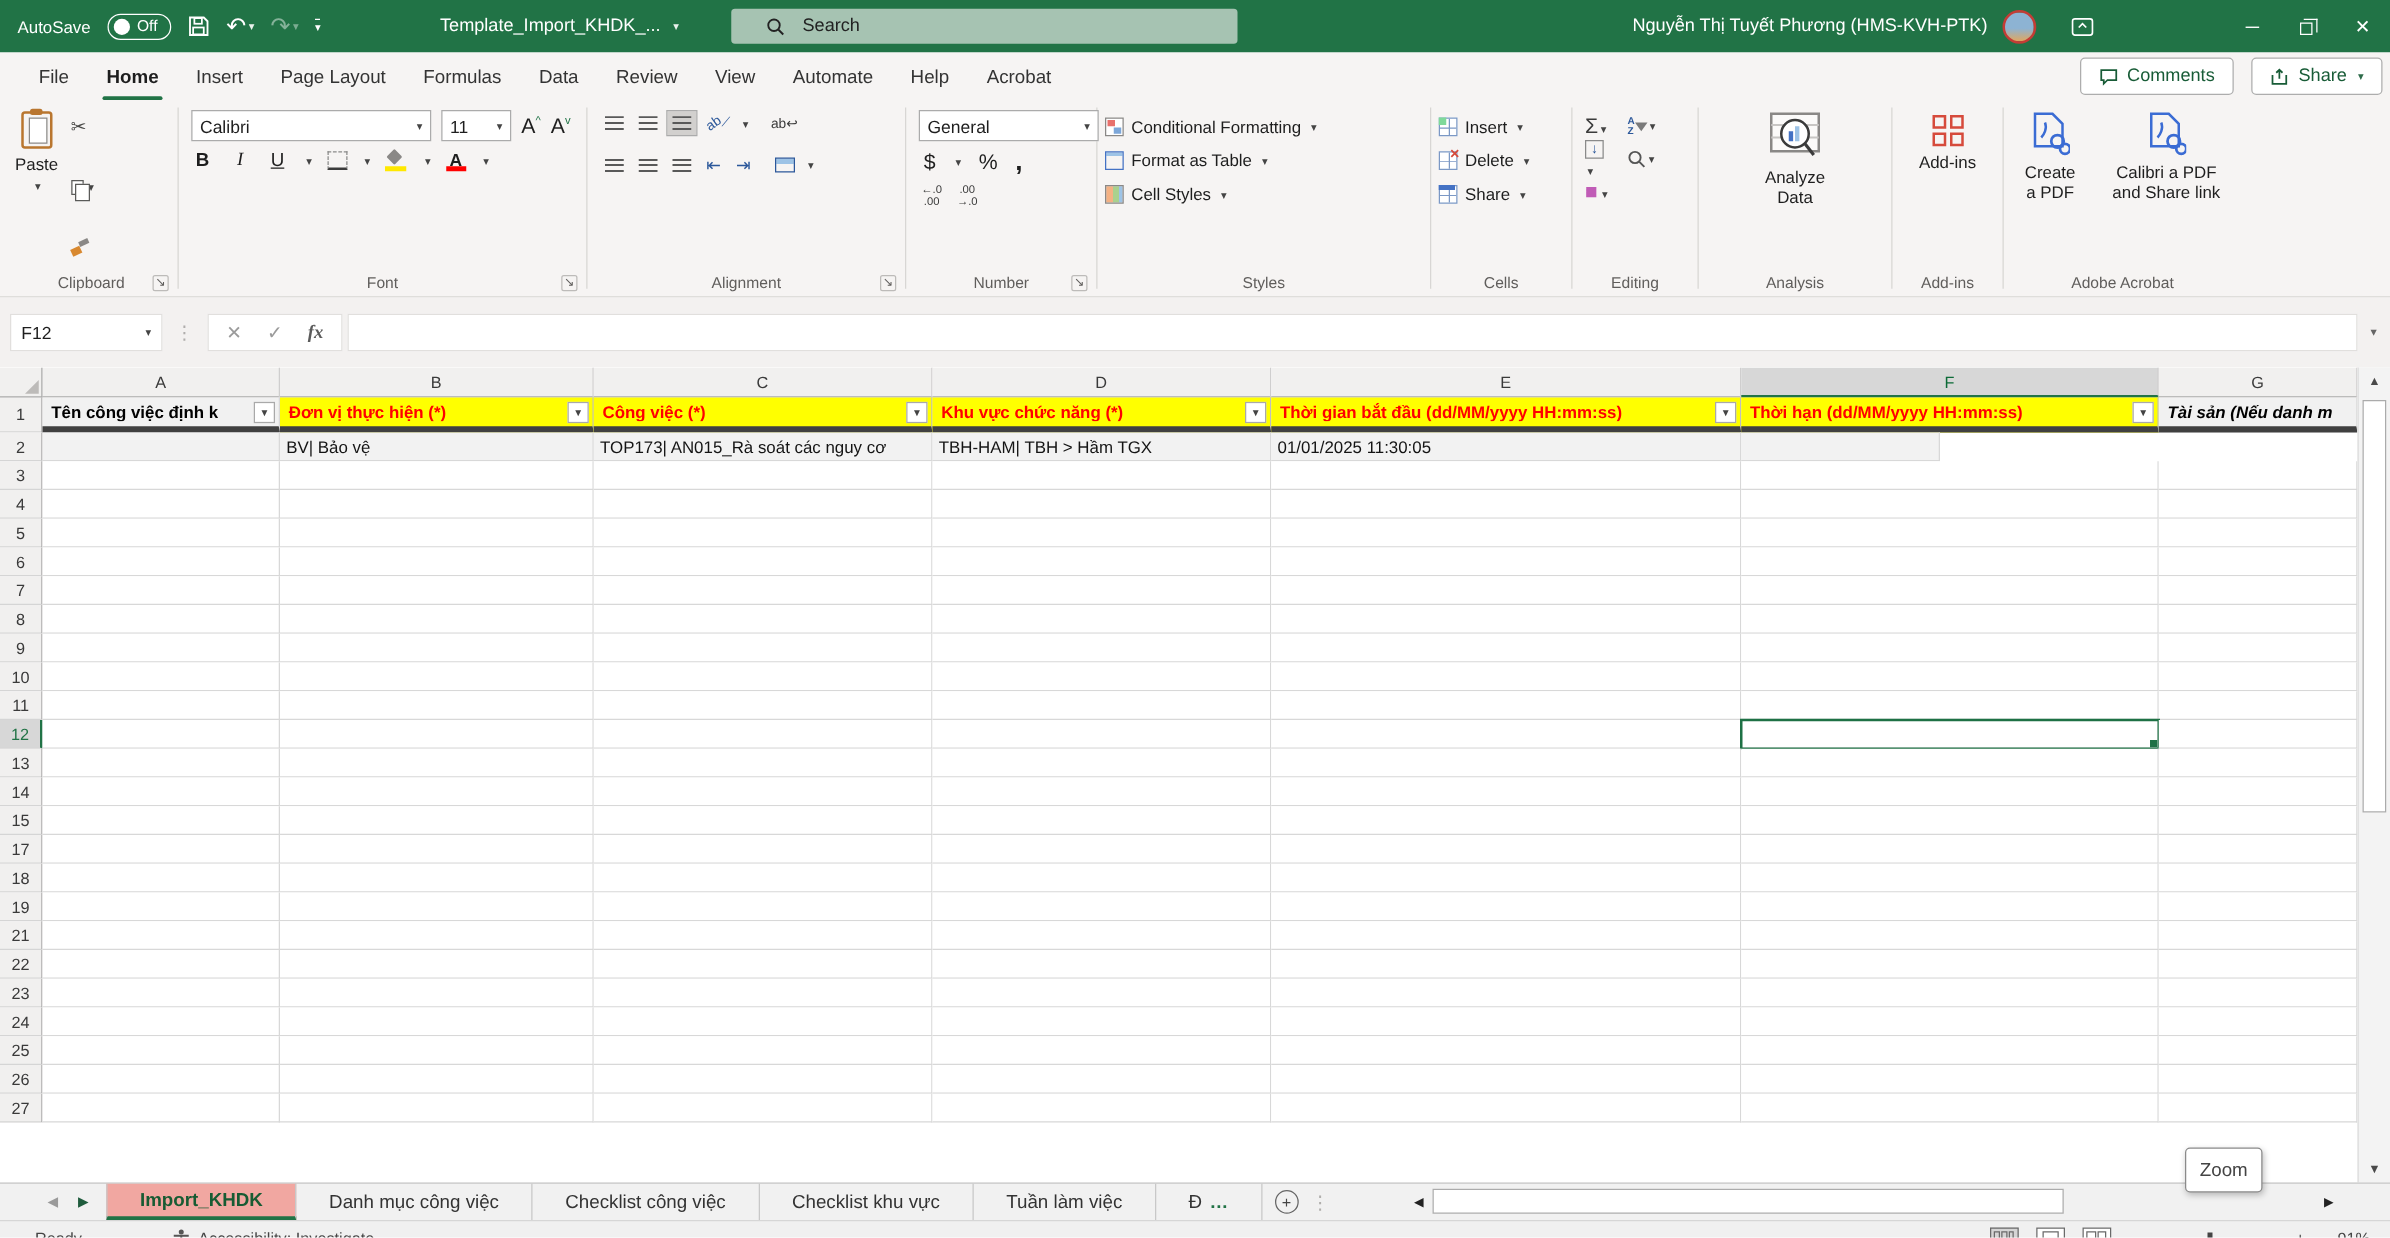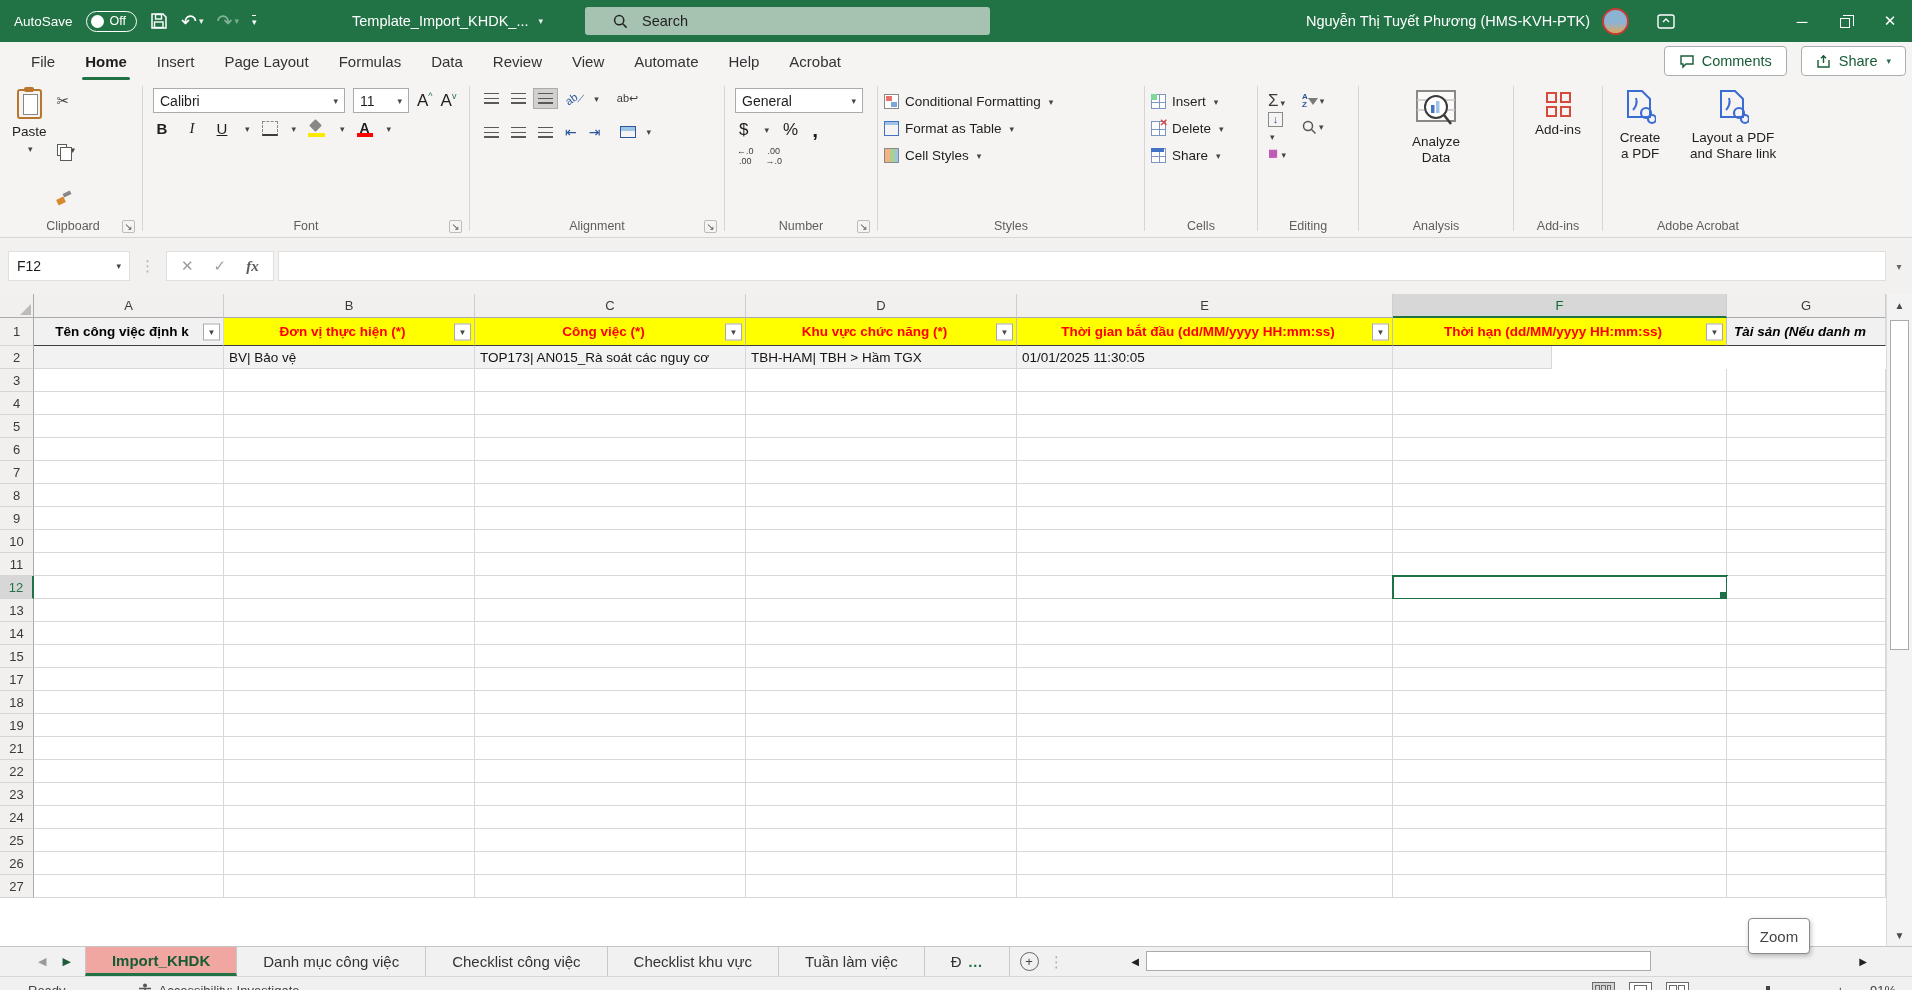--- a/index.html
+++ b/index.html
@@ -373,7 +373,7 @@
   <div class="rgroup" style="width:148px">
     <div class="rcontent">
       <div class="fontrows" style="gap:5px">
-        <div class="combo" style="width:128px">
+        <div class="combo" style="width:144px">
             <span>General</span>
             <span class="dd">▾</span>
           </div>

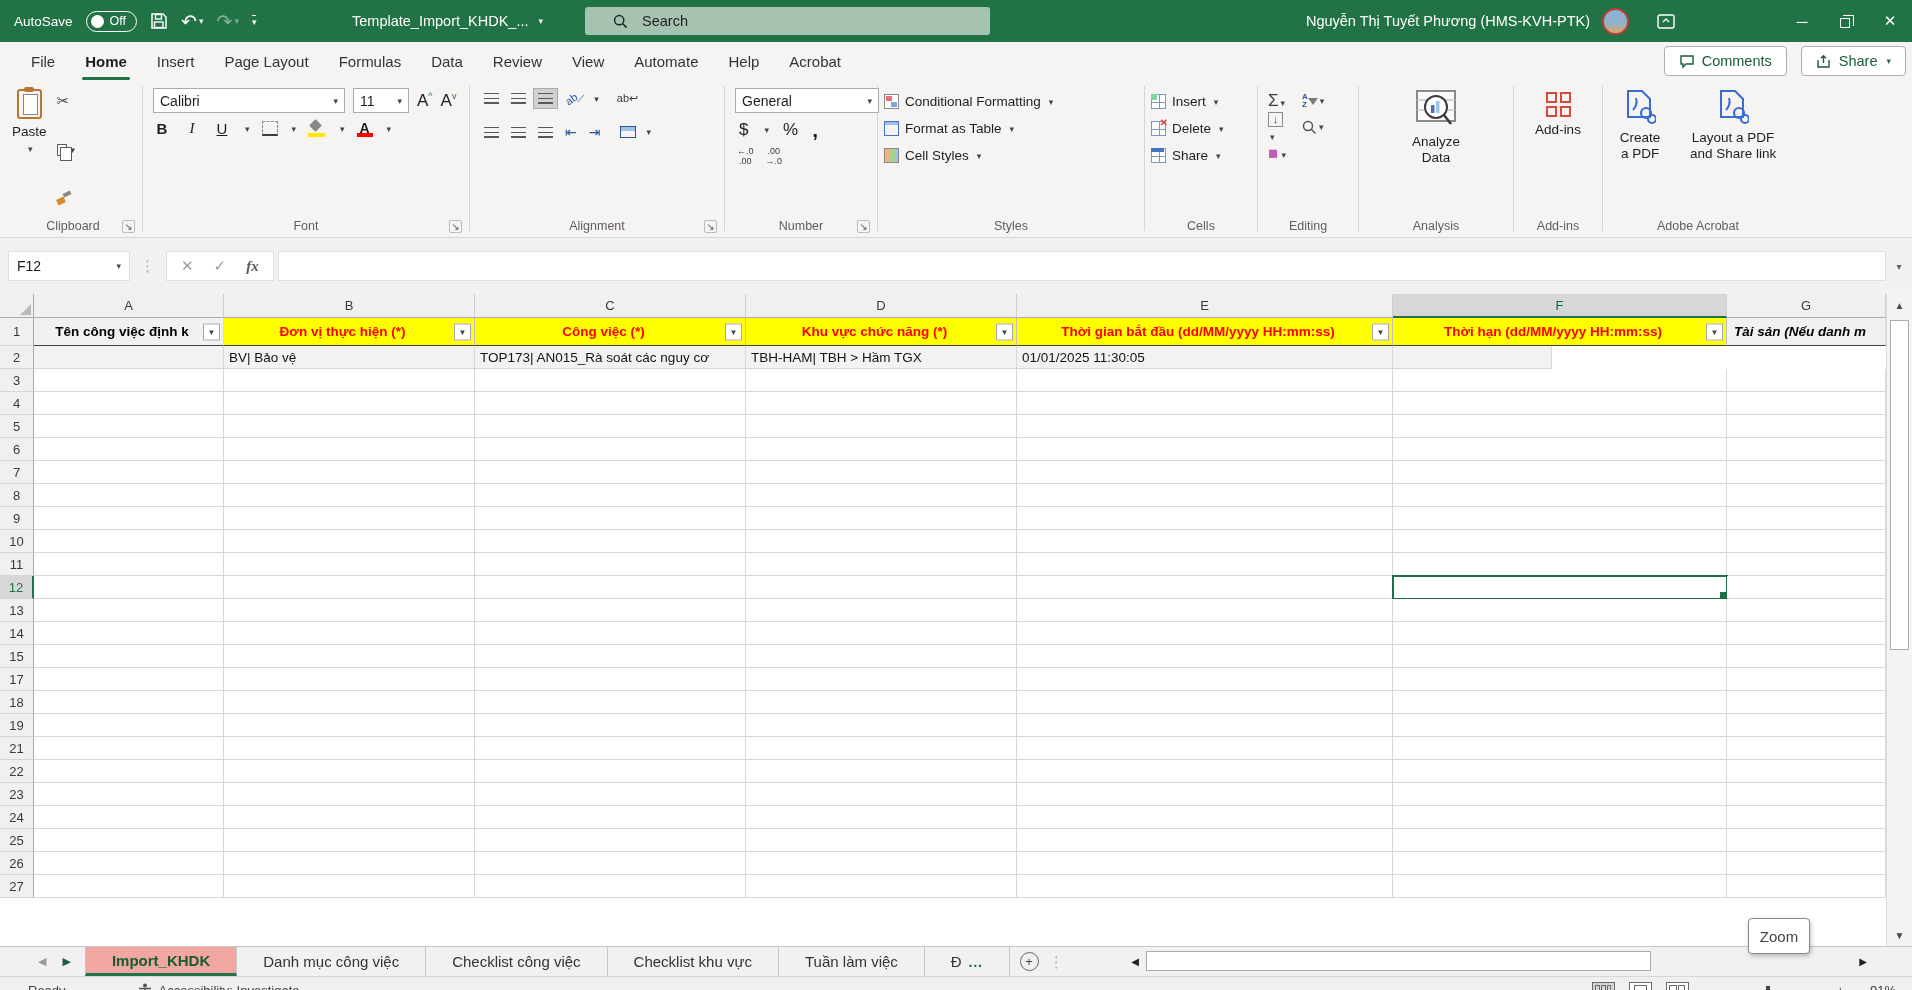--- a/index.html
+++ b/index.html
@@ -536,7 +536,7 @@
           <circle cx="22" cy="24" r="5" fill="none" stroke="#3B6CD4" stroke-width="2.2"></circle>
             <circle cx="28" cy="30" r="4" fill="none" stroke="#3B6CD4" stroke-width="2.2"></circle>
         </svg>
-        <span class="bigl"><span>Layout a PDF</span><br><span>and Share link</span></span>
+        <span class="bigl"><span>Calibri a PDF</span><br><span>and Share link</span></span>
       </div>
     </div>
     <div class="rlabel">

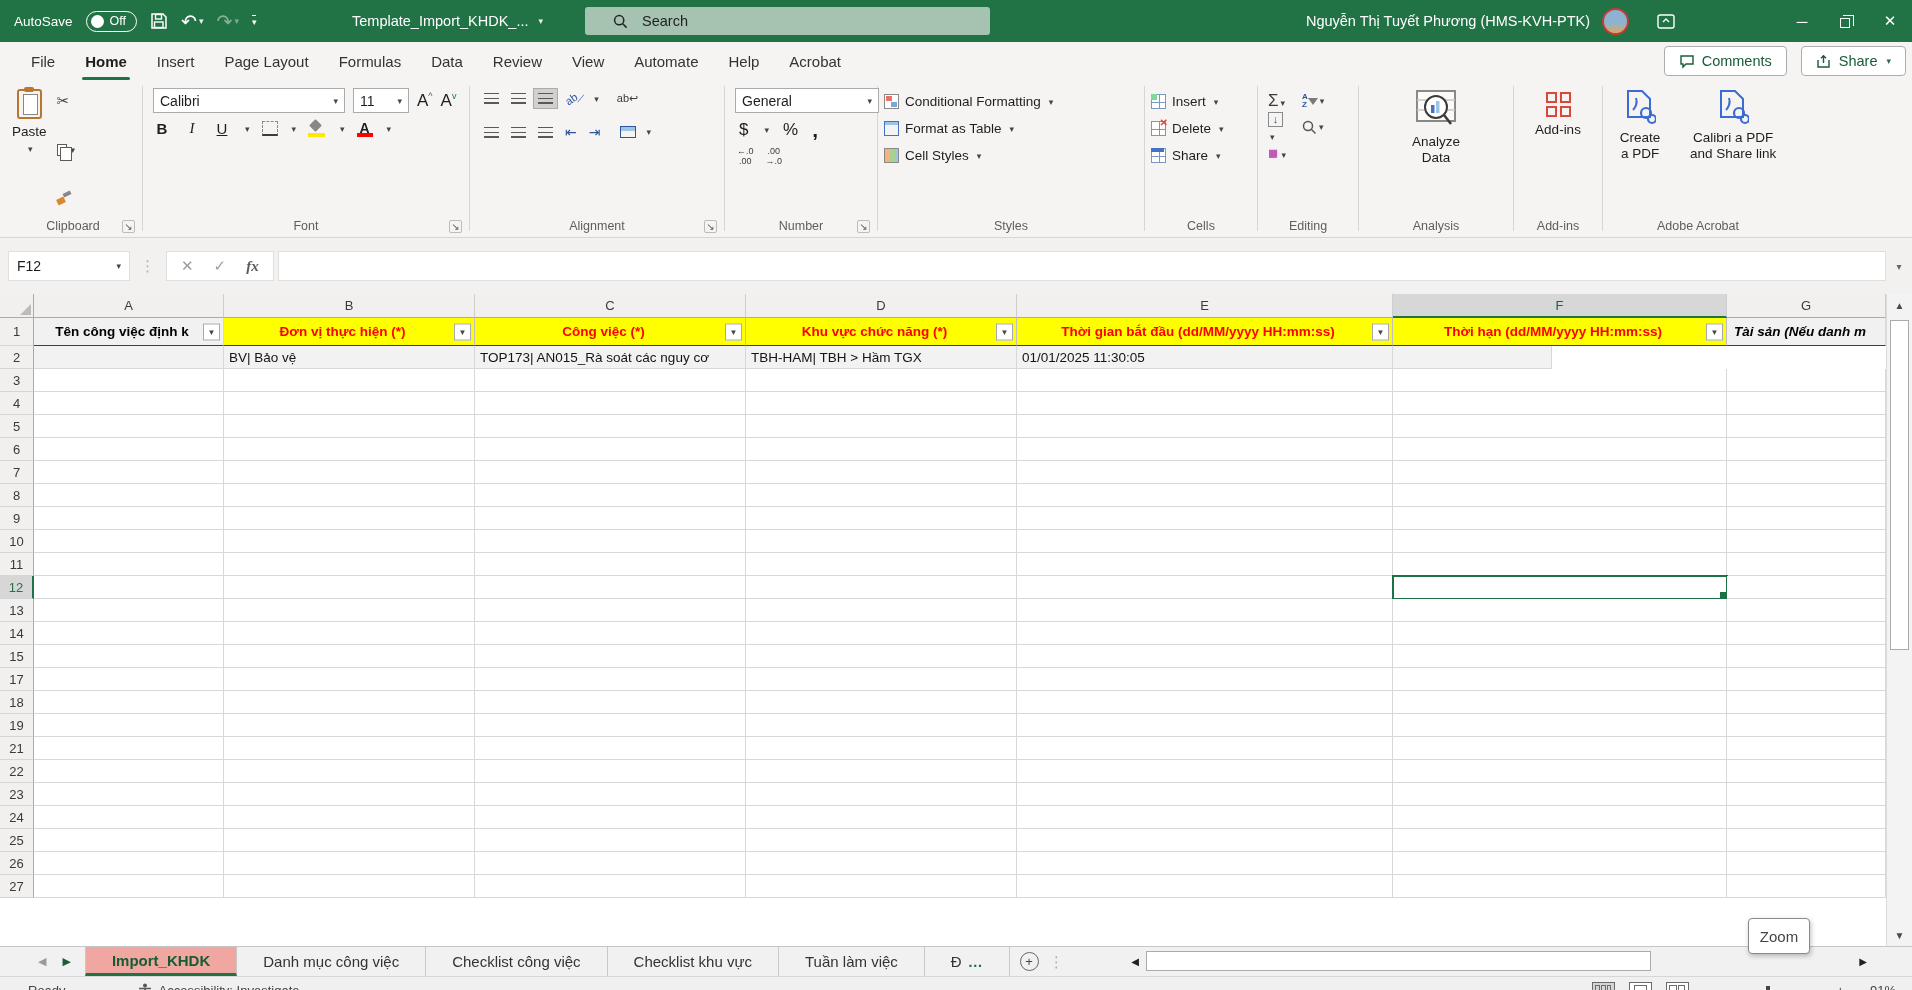--- a/index.html
+++ b/index.html
@@ -125,7 +125,7 @@
 .rowsel{background:#D7D7D7;color:#217346;border-right:2px solid #217346}
 .cell{flex:none;border-right:1px solid #D8D8D8;border-bottom:1px solid #D8D8D8;background:#fff;overflow:hidden;white-space:nowrap;display:flex;align-items:center;position:relative}
 .cell.band{background:#F2F2F2}
-.cell.h{font-weight:700;font-size:13.5px;justify-content:center;border-bottom:1px solid #404040}
+.cell.h{font-weight:700;font-size:13.5px;border-bottom:5px solid #404040}
 .hy{background:#FFFF00;color:#FF0000;border-right:1px solid #BEBEBE}
 .hp{background:#F1F1F1;color:#000;justify-content:flex-start}
 .ht{overflow:hidden;white-space:nowrap;padding:0 20px 0 7px}

